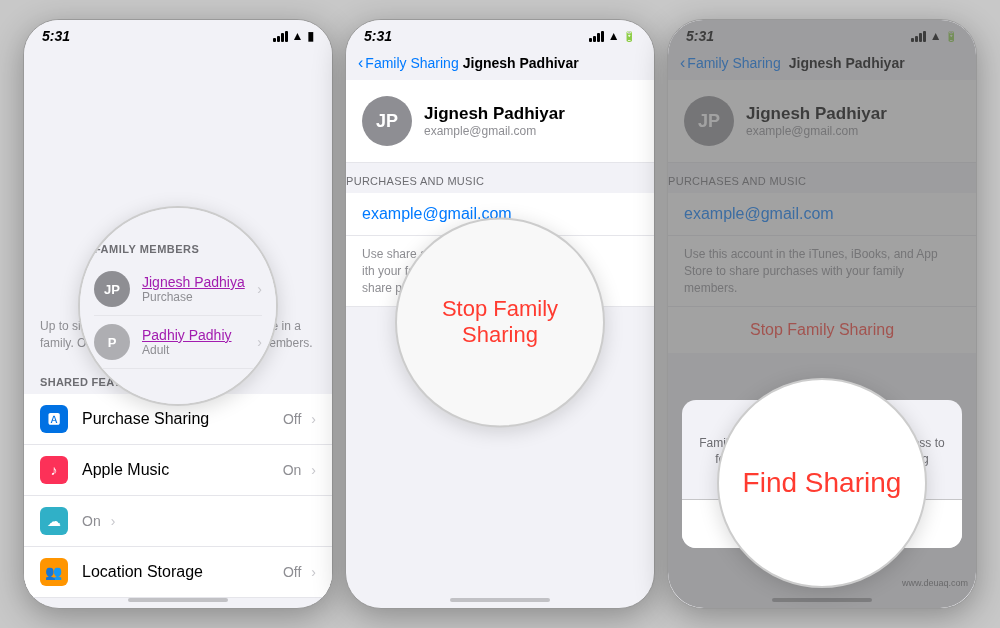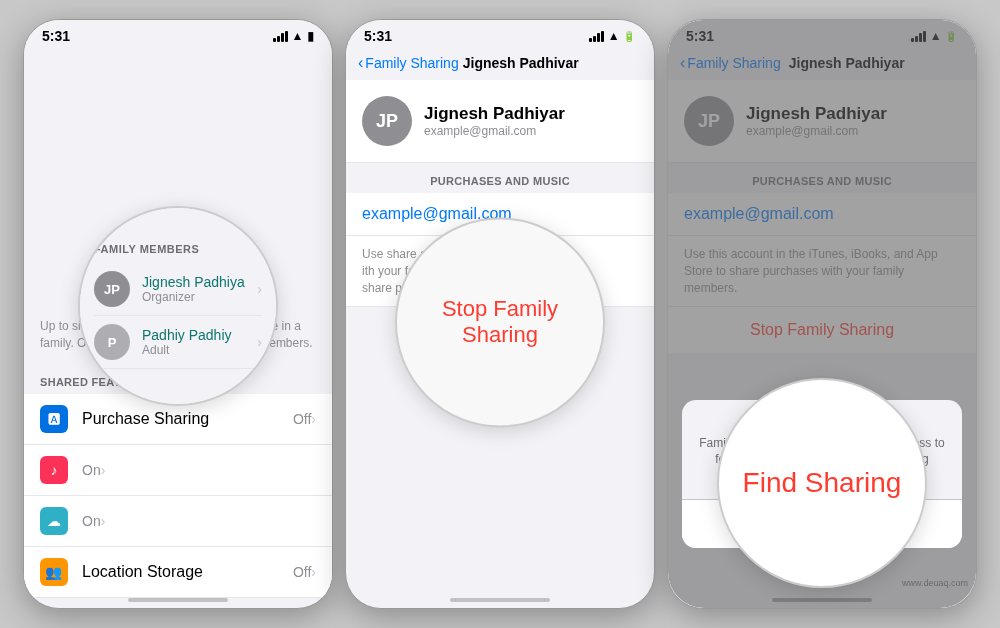--- a/index.html
+++ b/index.html
@@ -36,7 +36,7 @@
       font-size: 12px;
       font-weight: 600;
     }
-    .status-bar .time { font-size: 14px; font-weight: 700; }
+    .status-bar .time { font-size: 14px; font-weight: 700; font-style: italic; }
     .status-icons { display: flex; gap: 4px; align-items: center; }
     .signal-bars { display: flex; gap: 1px; align-items: flex-end; }
     .signal-bars span {

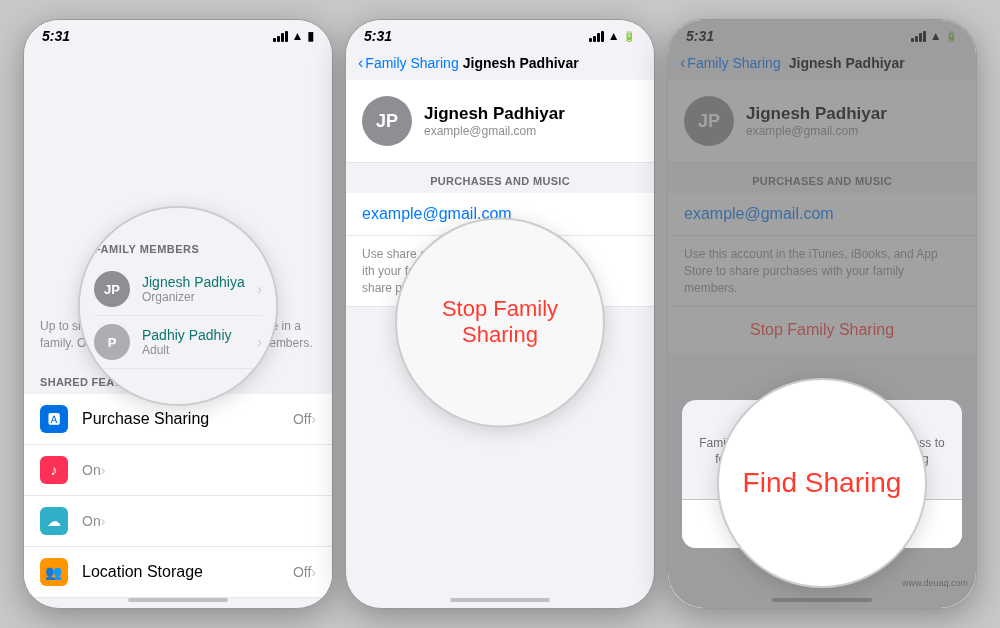--- a/index.html
+++ b/index.html
@@ -209,11 +209,10 @@
     .section-label {
       padding: 12px 0 6px;
       font-size: 11px;
-      font-weight: 700;
+      font-weight: 400;
       color: #6d6d72;
       letter-spacing: 0.3px;
       text-transform: uppercase;
-      text-align: center;
     }
 
     .purchases-section { background: #fff; }

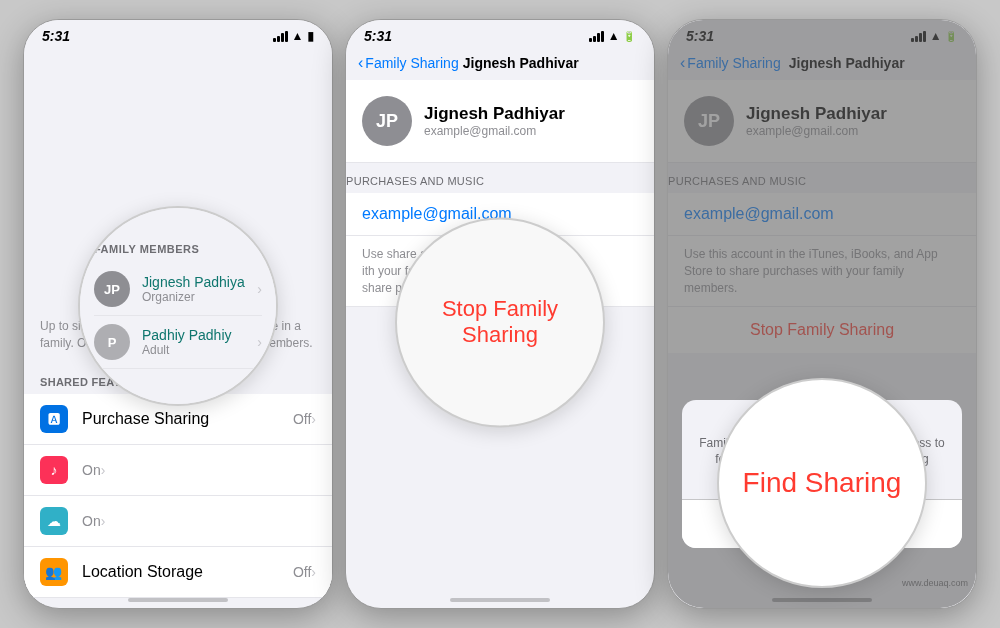--- a/index.html
+++ b/index.html
@@ -77,7 +77,7 @@
     .avatar.light-gray { background: #aeaeb2; }
 
     .member-info { flex: 1 }
-    .member-name { font-size: 16px; color: #0f766e; font-weight: 400; }
+    .member-name { font-size: 16px; color: #a21caf; font-weight: 400; text-decoration: underline; }
     .member-role { font-size: 12px; color: #8e8e93; }
     .chevron { color: #c7c7cc; font-size: 14px; }
 

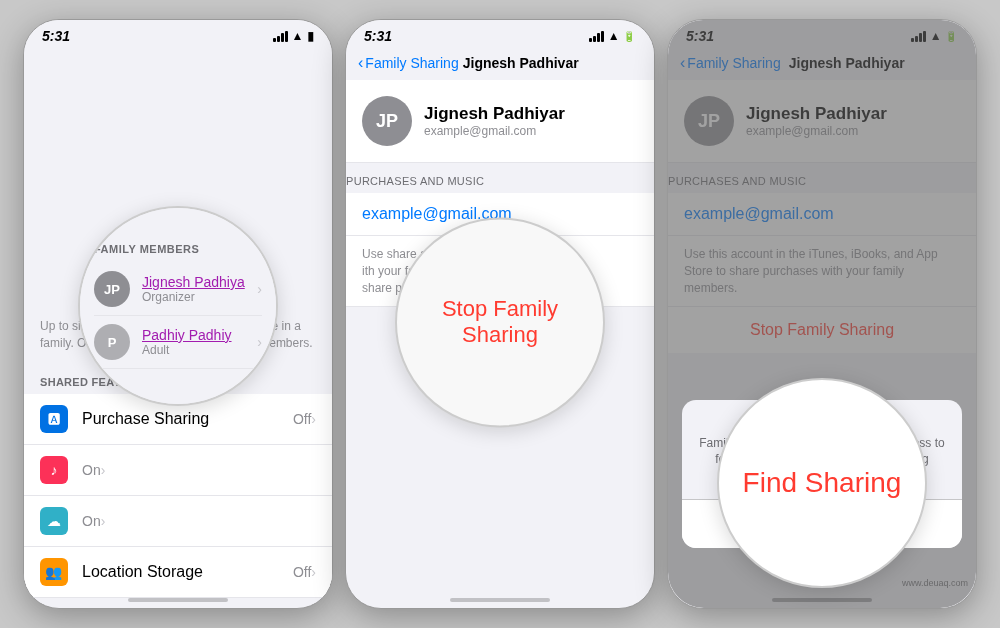--- a/index.html
+++ b/index.html
@@ -367,7 +367,7 @@
         <div class="avatar gray">JP</div>
         <div class="member-info">
           <div class="member-name" style="font-size:14px;">Jignesh Padhiya</div>
-          <div class="member-role">Organizer</div>
+          <div class="member-role">Purchase</div>
         </div>
         <span class="chevron">›</span>
       </div>

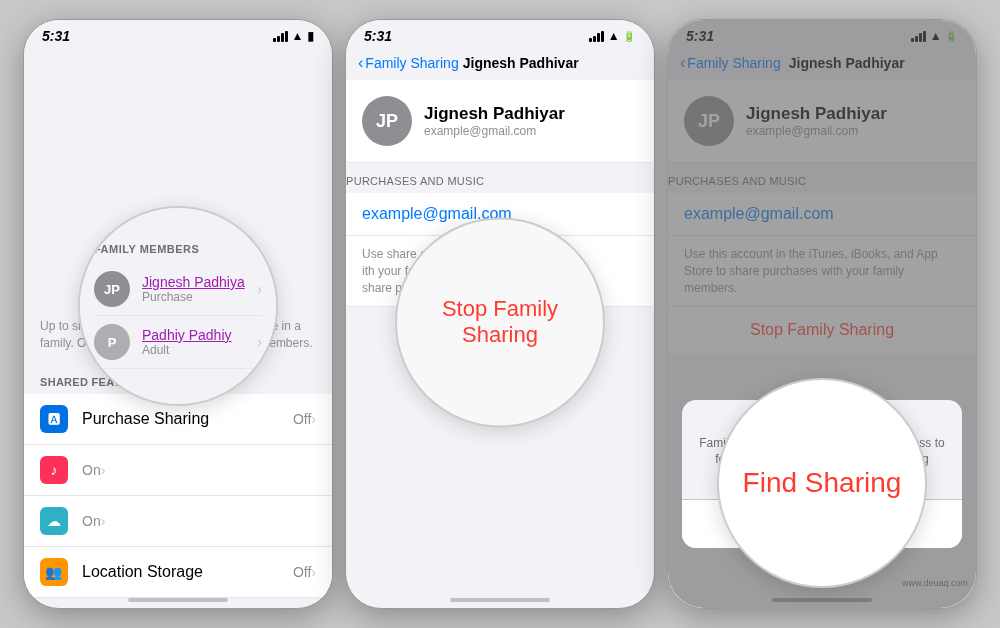--- a/index.html
+++ b/index.html
@@ -122,7 +122,7 @@
     .feature-icon.orange { background: #ff9500; }
 
     .feature-name { flex: 1; font-size: 16px; color: #000; }
-    .feature-status { font-size: 14px; color: #8e8e93; margin-right: 0; }
+    .feature-status { font-size: 14px; color: #8e8e93; margin-right: 10px; }
     .feature-chevron { color: #c7c7cc; font-size: 14px; }
 
     .bottom-note {

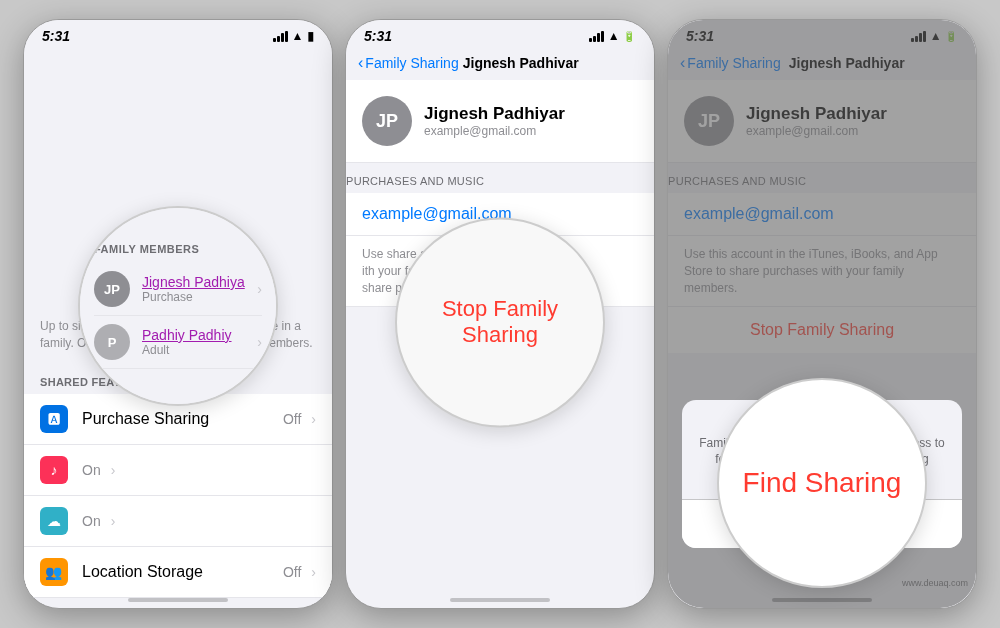--- a/index.html
+++ b/index.html
@@ -403,6 +403,7 @@
         <div class="feature-icon pink">
             <span style="color:#fff; font-size:14px;">♪</span>
           </div>
+        <span class="feature-name">Apple Music</span>
         <span class="feature-status">On</span>
         <span class="feature-chevron">›</span>
       </div>

